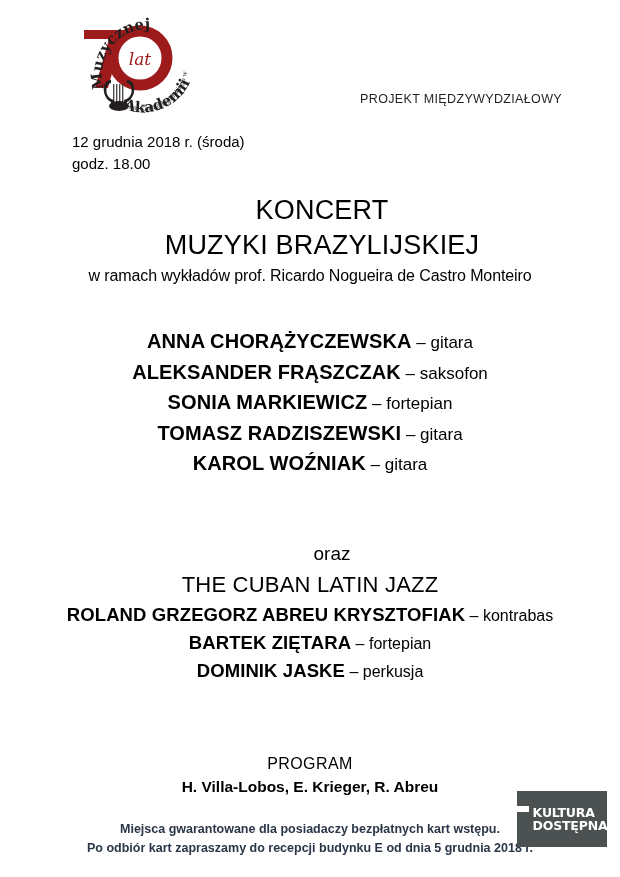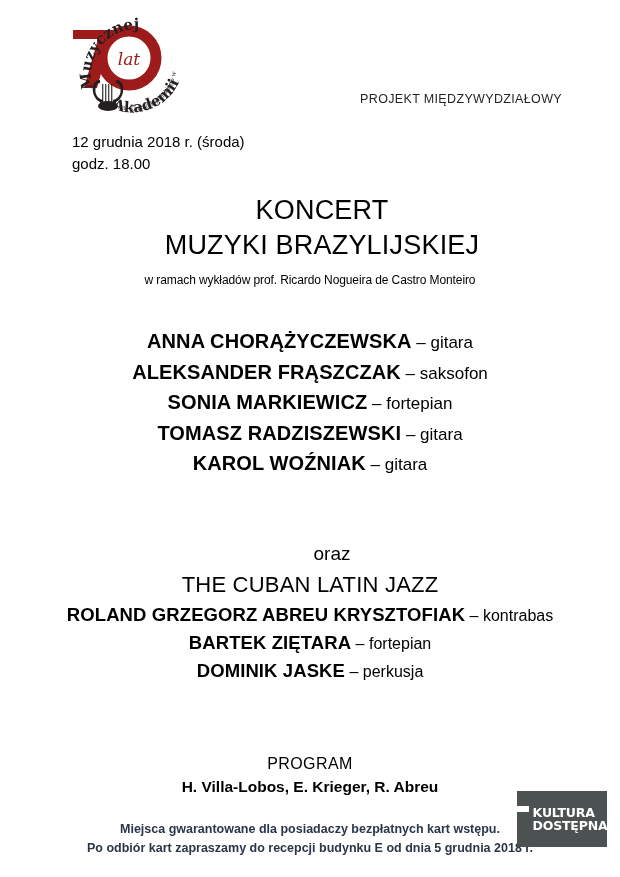--- a/index.html
+++ b/index.html
@@ -24,7 +24,7 @@
 
   .logo-wrap {
     position: absolute;
-    left: 67px;
+    left: 78px;
     top: 8px;
     width: 130px;
     height: 108px;

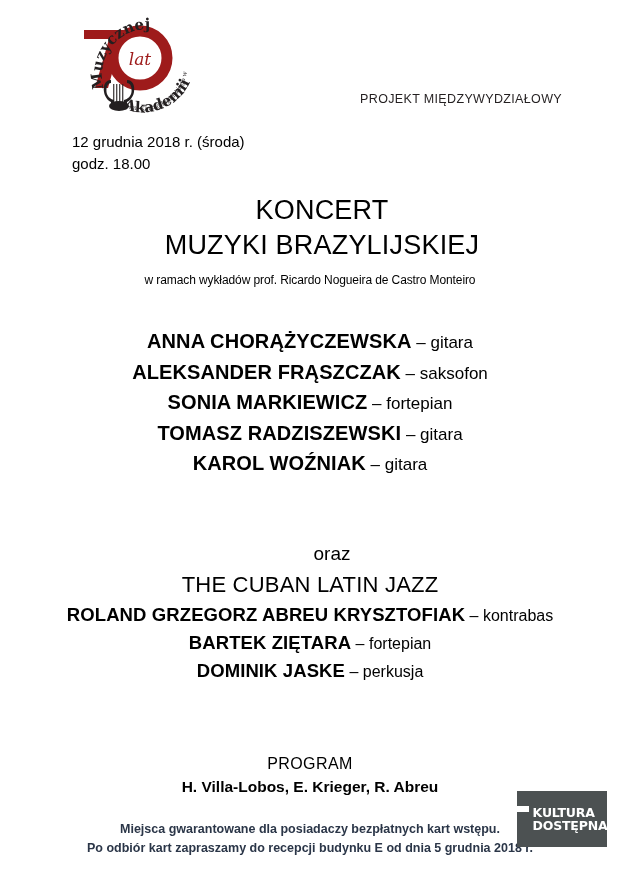--- a/index.html
+++ b/index.html
@@ -72,8 +72,8 @@
     margin-left: 24px;
   }
   .subtitle {
-    margin-top: 11px;
-    font-size: 12px;
+    margin-top: 5px;
+    font-size: 16px;
     letter-spacing: -0.1px;
   }
 

